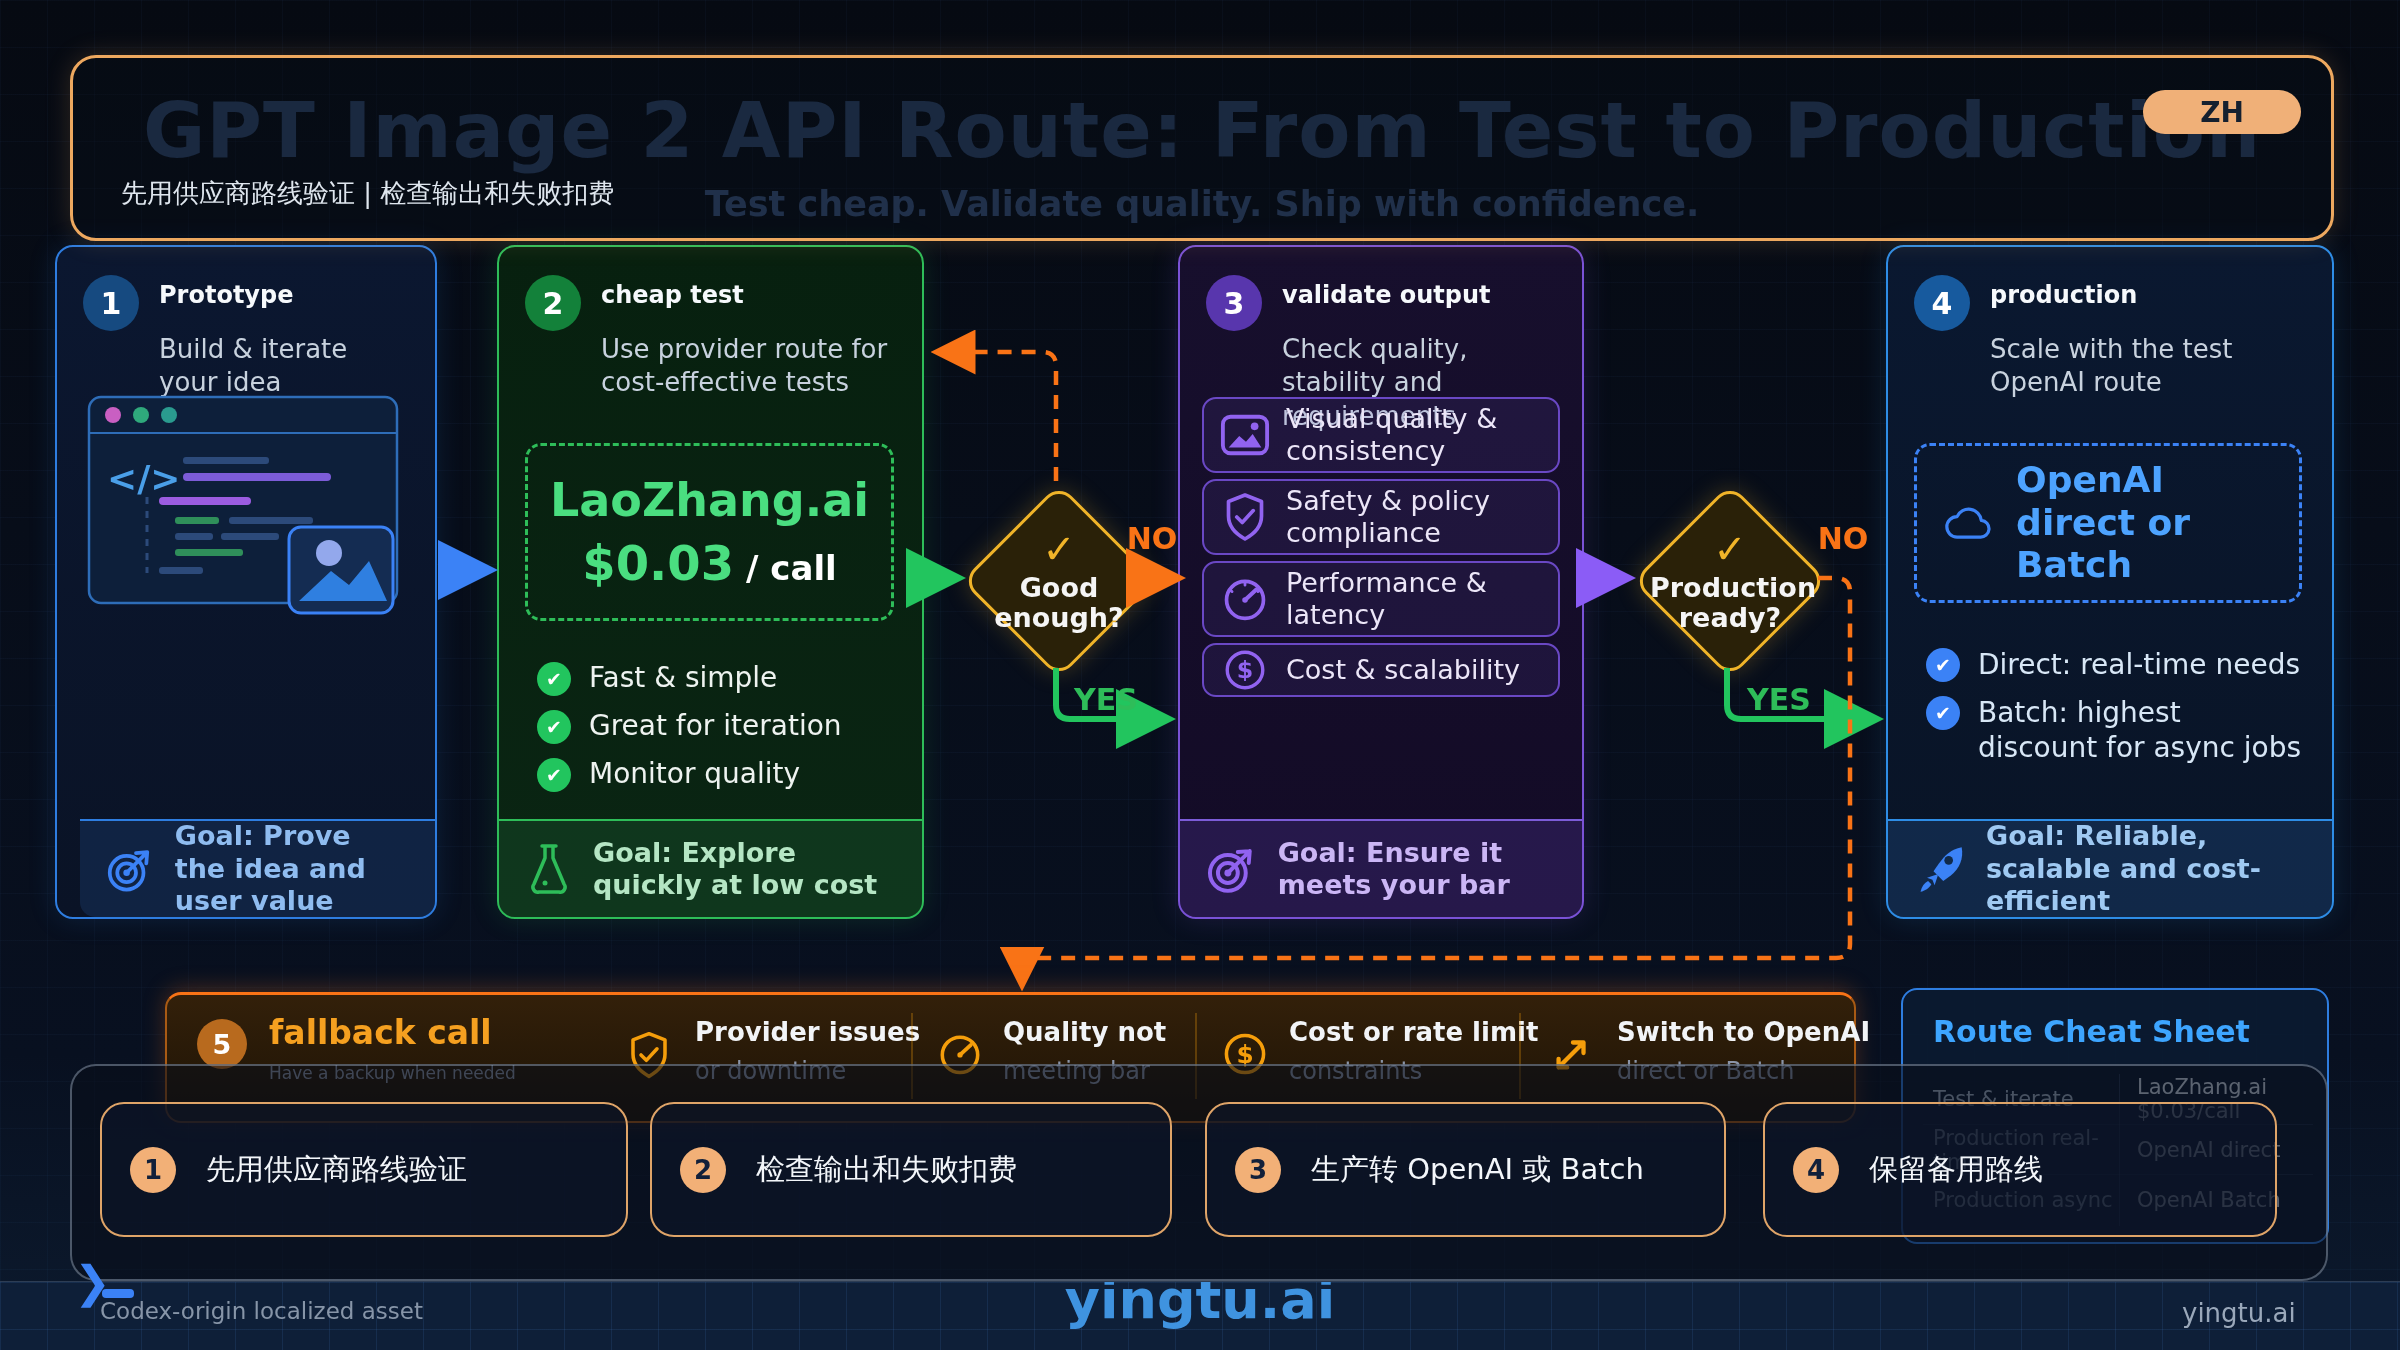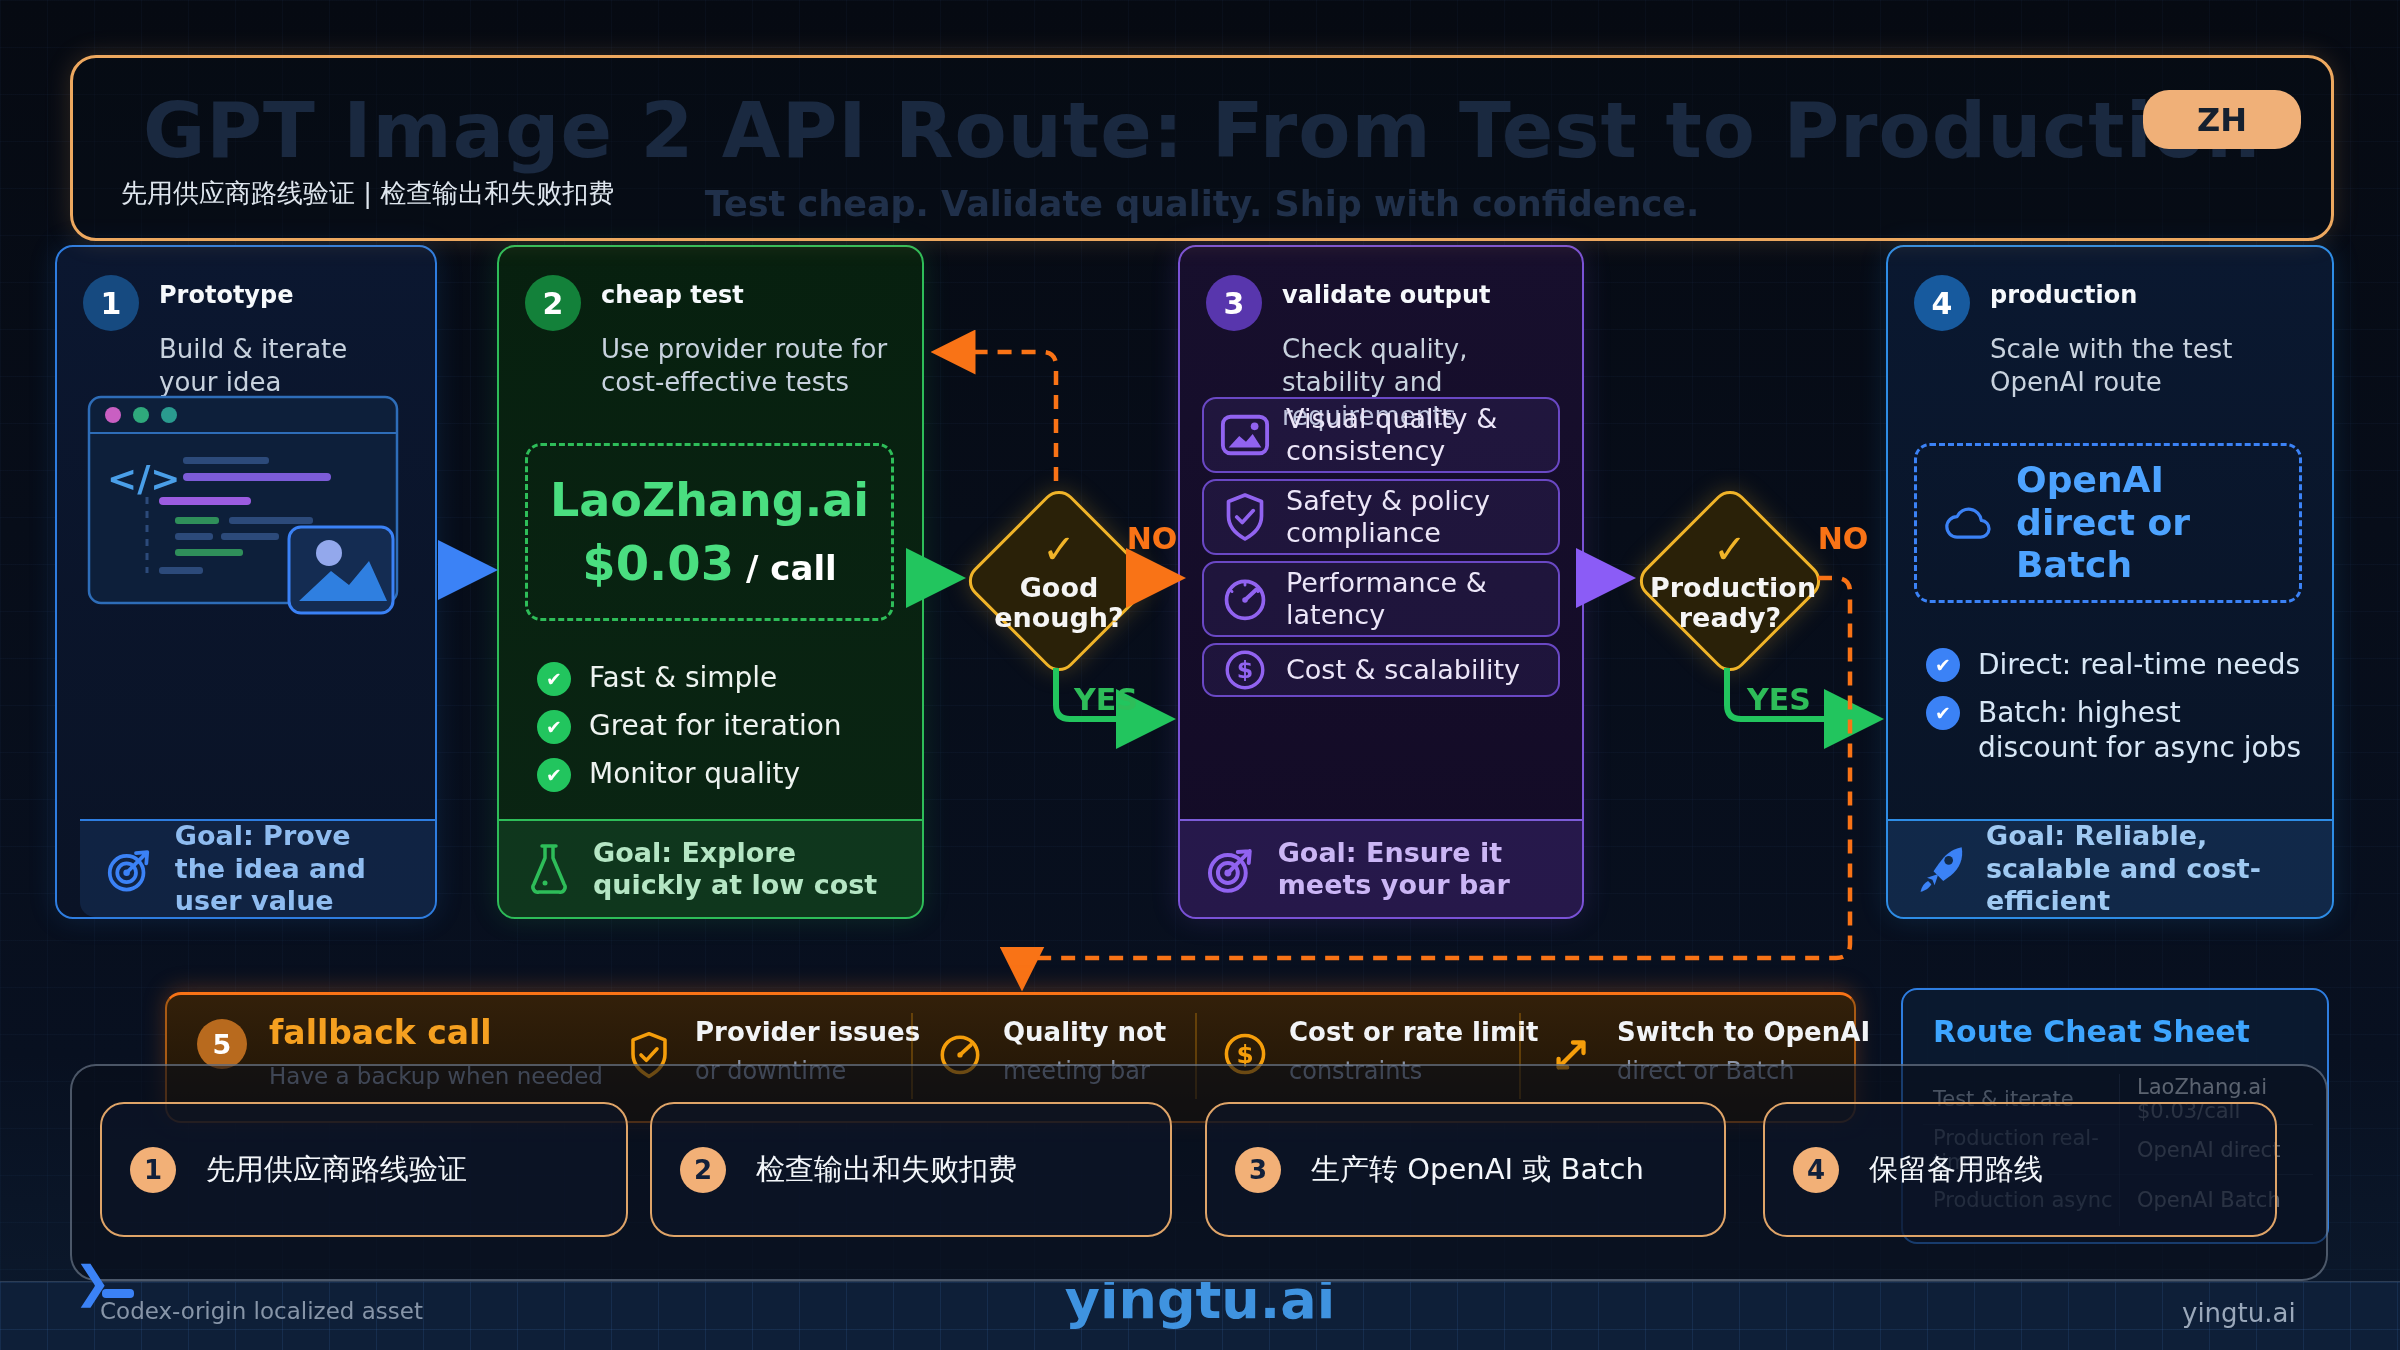--- a/index.html
+++ b/index.html
@@ -15,8 +15,8 @@
   .ghost-sub{position:absolute;left:0;right:0;top:126px;text-align:center;font-size:35px;font-weight:600;color:#20304a;z-index:1;}
   .hdr-title{position:absolute;left:46px;top:30px;font-size:46px;font-weight:700;color:#f5f8fc;z-index:2;}
   .hdr-sub{position:absolute;left:48px;top:118px;font-size:26px;color:#dfe6ee;z-index:2;}
-  .lang-pill{position:absolute;right:30px;top:32px;width:158px;height:59px;border-radius:26px;background:#f0b078;color:#15202f;
-    font-size:32px;font-weight:700;display:flex;align-items:center;justify-content:center;z-index:3;cursor:pointer;}
+  .lang-pill{position:absolute;right:30px;top:32px;width:158px;height:44px;border-radius:26px;background:#f0b078;color:#15202f;
+    font-size:28px;font-weight:700;display:flex;align-items:center;justify-content:center;z-index:3;cursor:pointer;}
   
   .card{position:absolute;top:245px;height:670px;border-radius:18px;z-index:2;}
   #card1{left:55px;width:378px;border:2.5px solid #2e7de0;background:linear-gradient(180deg,#0b1730,#0a1326);box-shadow:0 0 28px rgba(46,125,224,.16);}

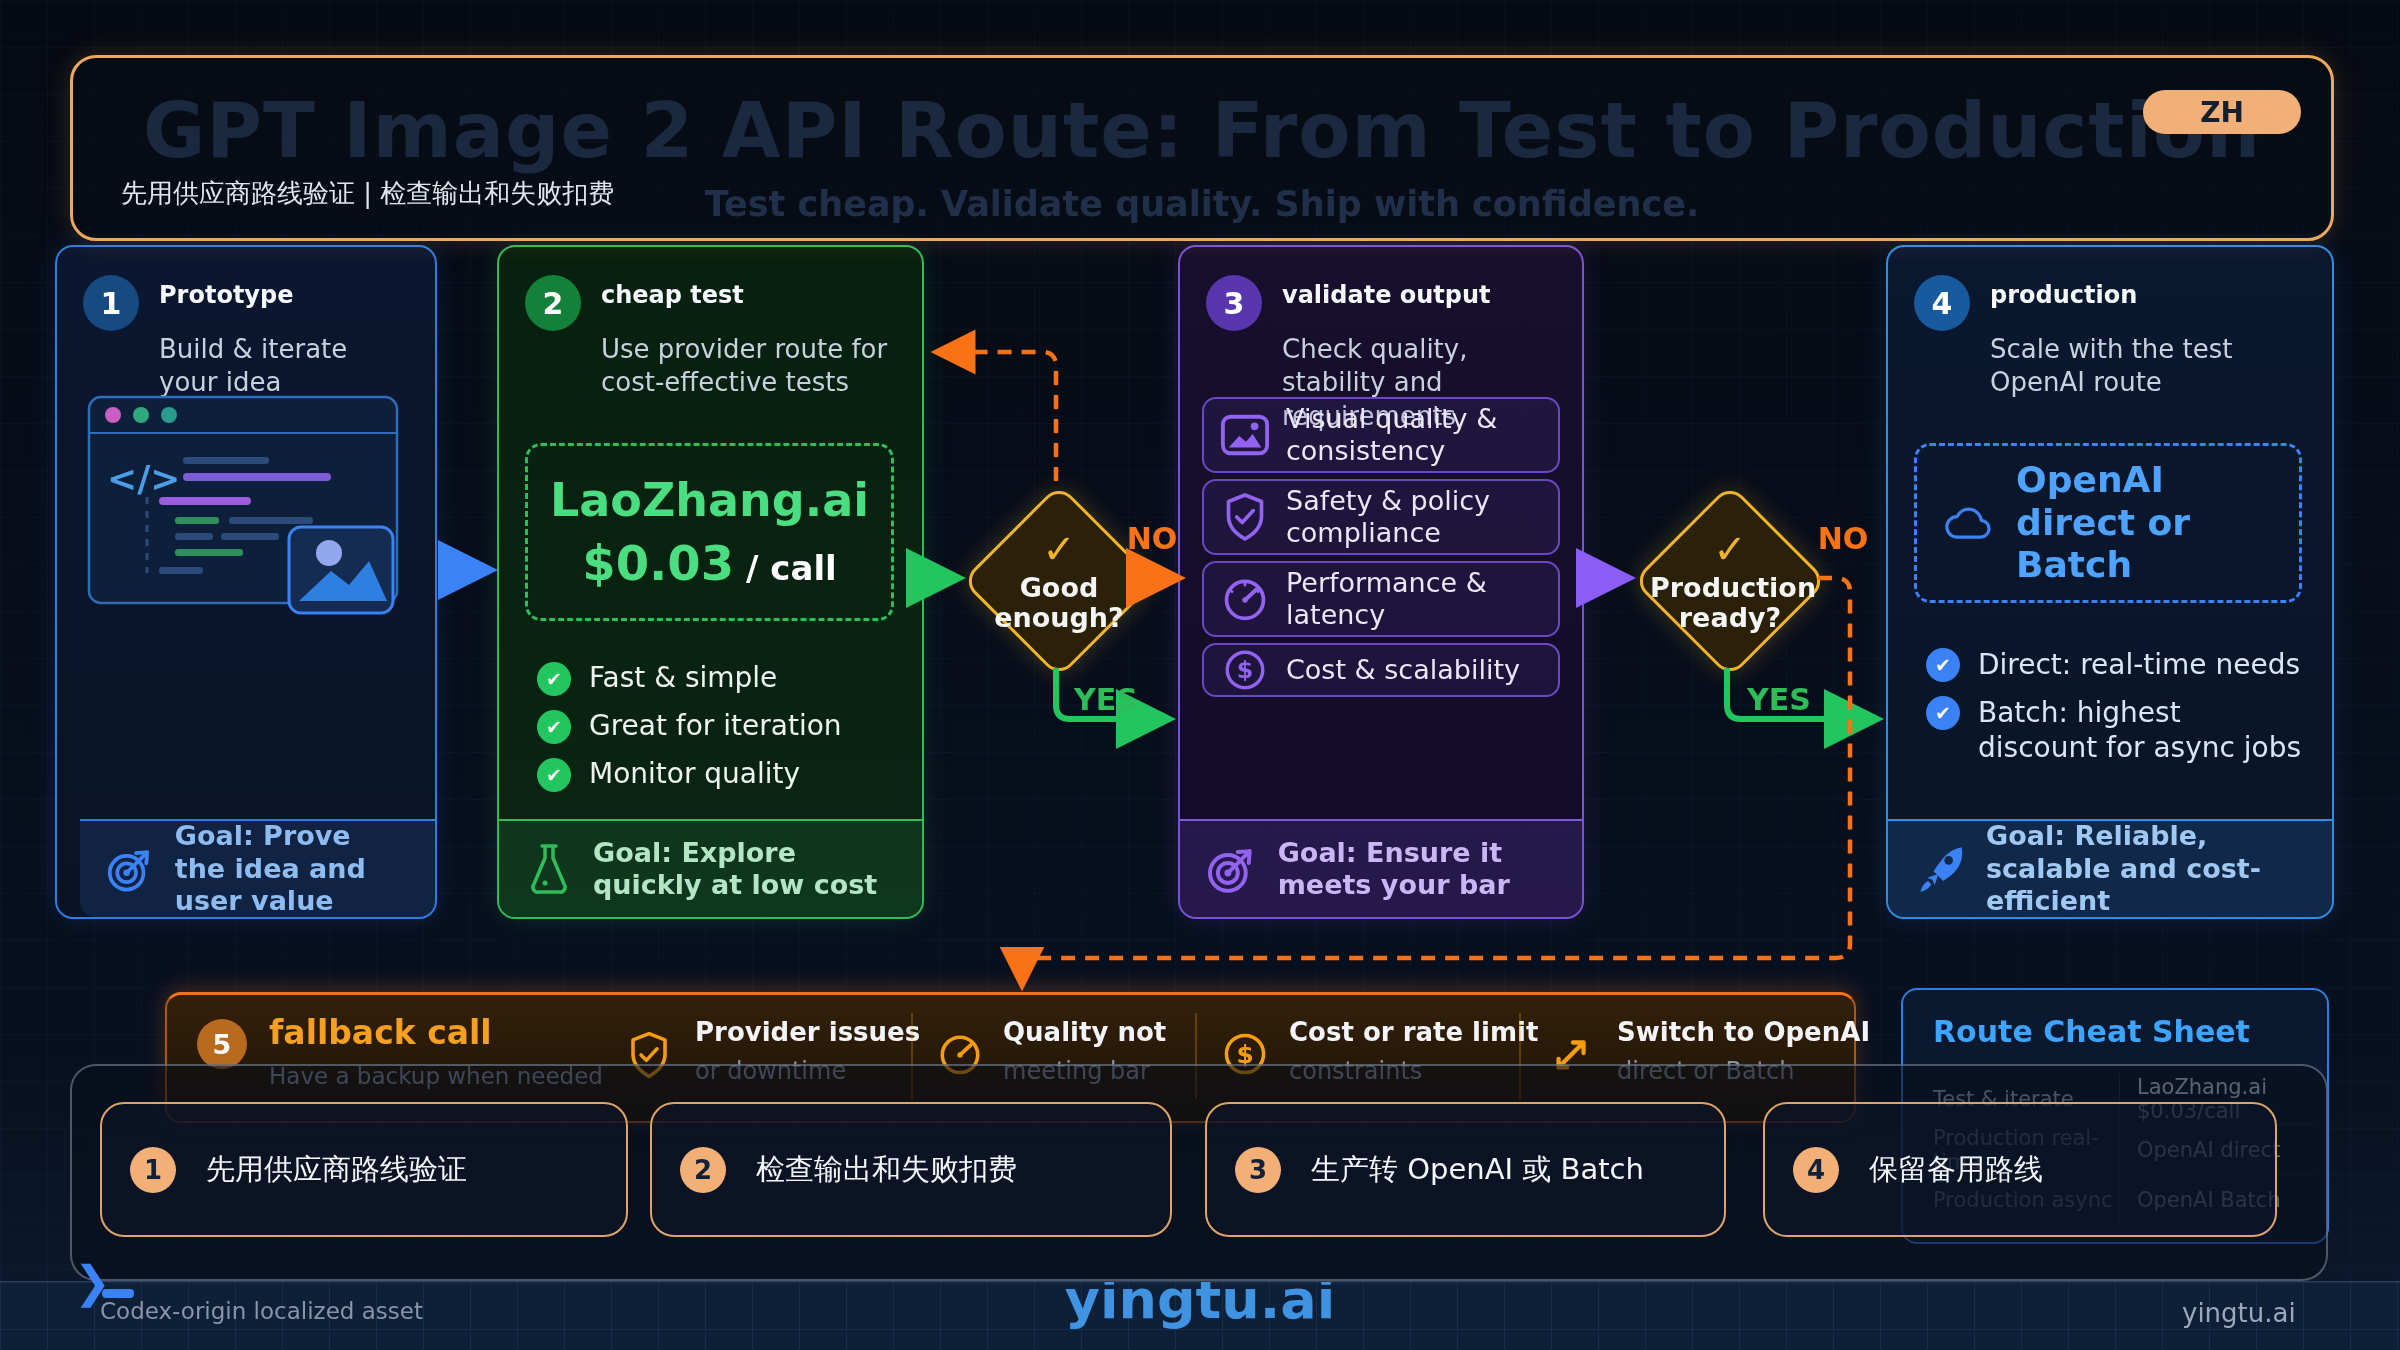--- a/index.html
+++ b/index.html
@@ -74,7 +74,7 @@
   #fallback .badge5{position:absolute;left:30px;top:24px;width:50px;height:50px;border-radius:50%;background:#b86a1e;color:#fff;
     font-size:27px;font-weight:700;display:flex;align-items:center;justify-content:center;}
   .fb-title{position:absolute;left:102px;top:18px;font-size:33px;font-weight:700;color:#f5a020;}
-  .fb-sub{position:absolute;left:102px;top:68px;font-size:23px;color:#8b95a8;}
+  .fb-sub{position:absolute;left:102px;top:68px;font-size:17px;color:#8b95a8;}
   .fb-icon{position:absolute;top:36px;}
   .fb-l1{position:absolute;top:22px;font-size:26px;font-weight:600;color:#f2f4f7;white-space:nowrap;}
   .fb-l2{position:absolute;top:62px;font-size:24px;color:#8b95a8;white-space:nowrap;}

